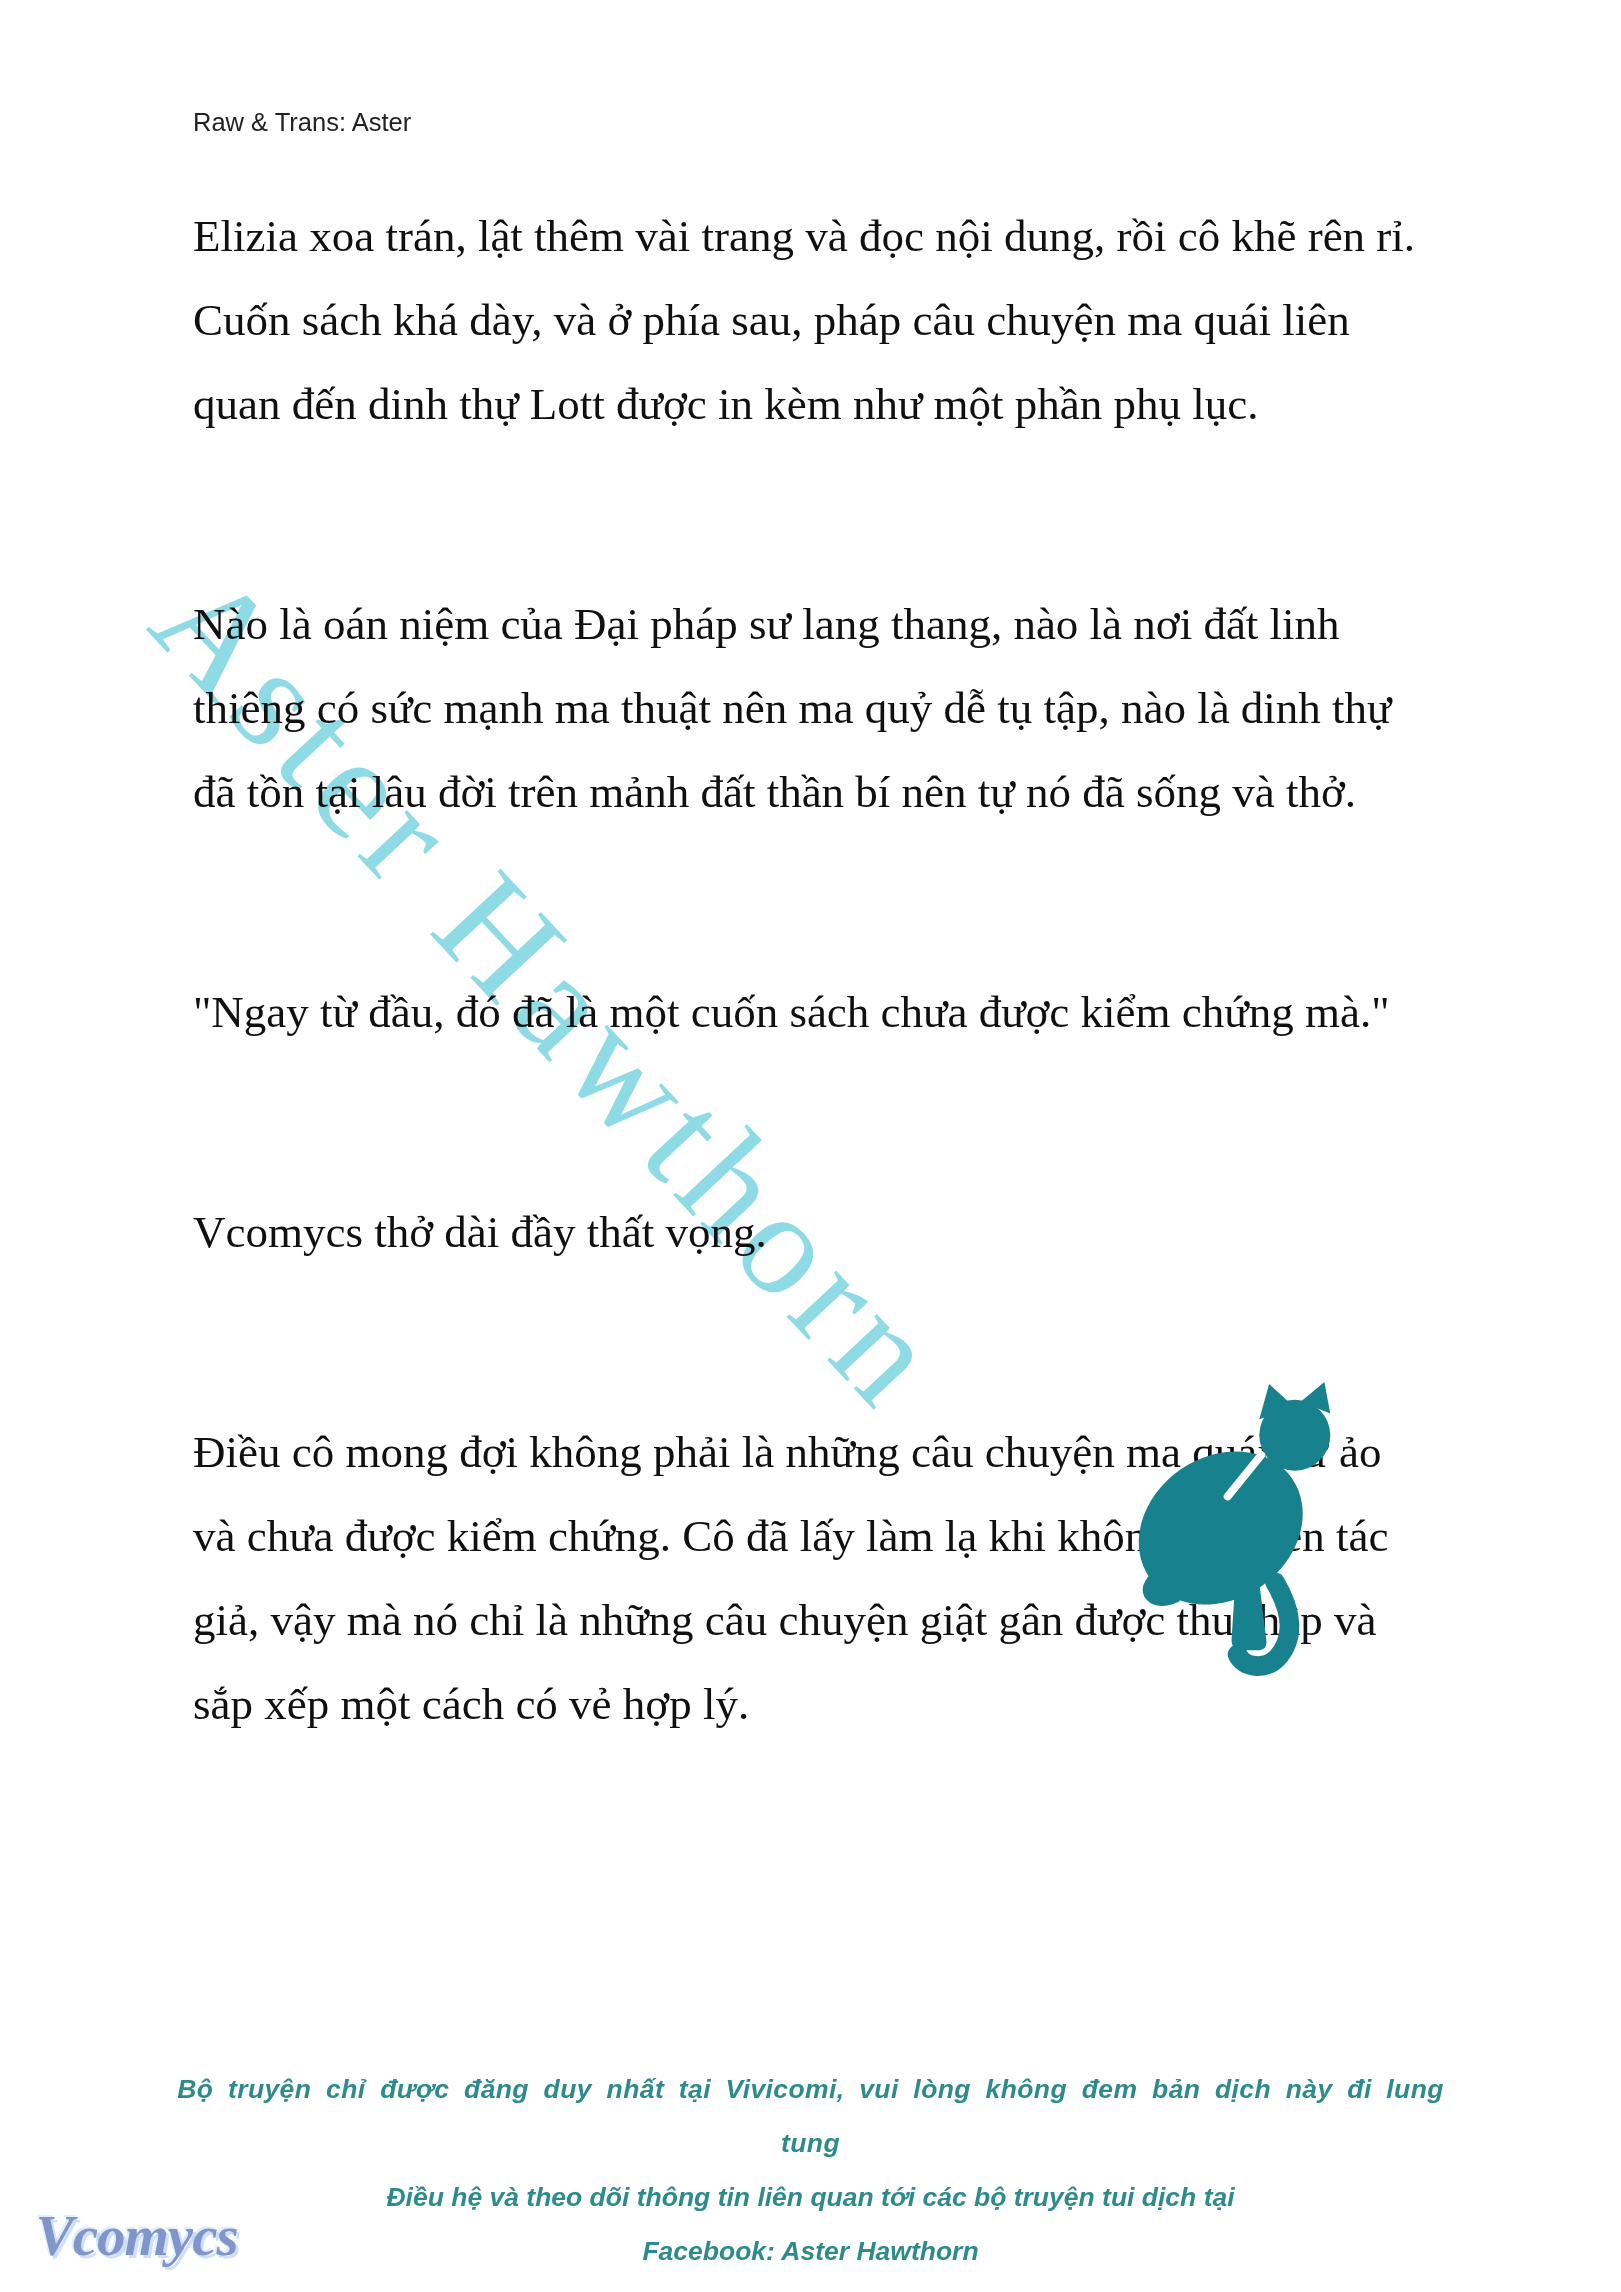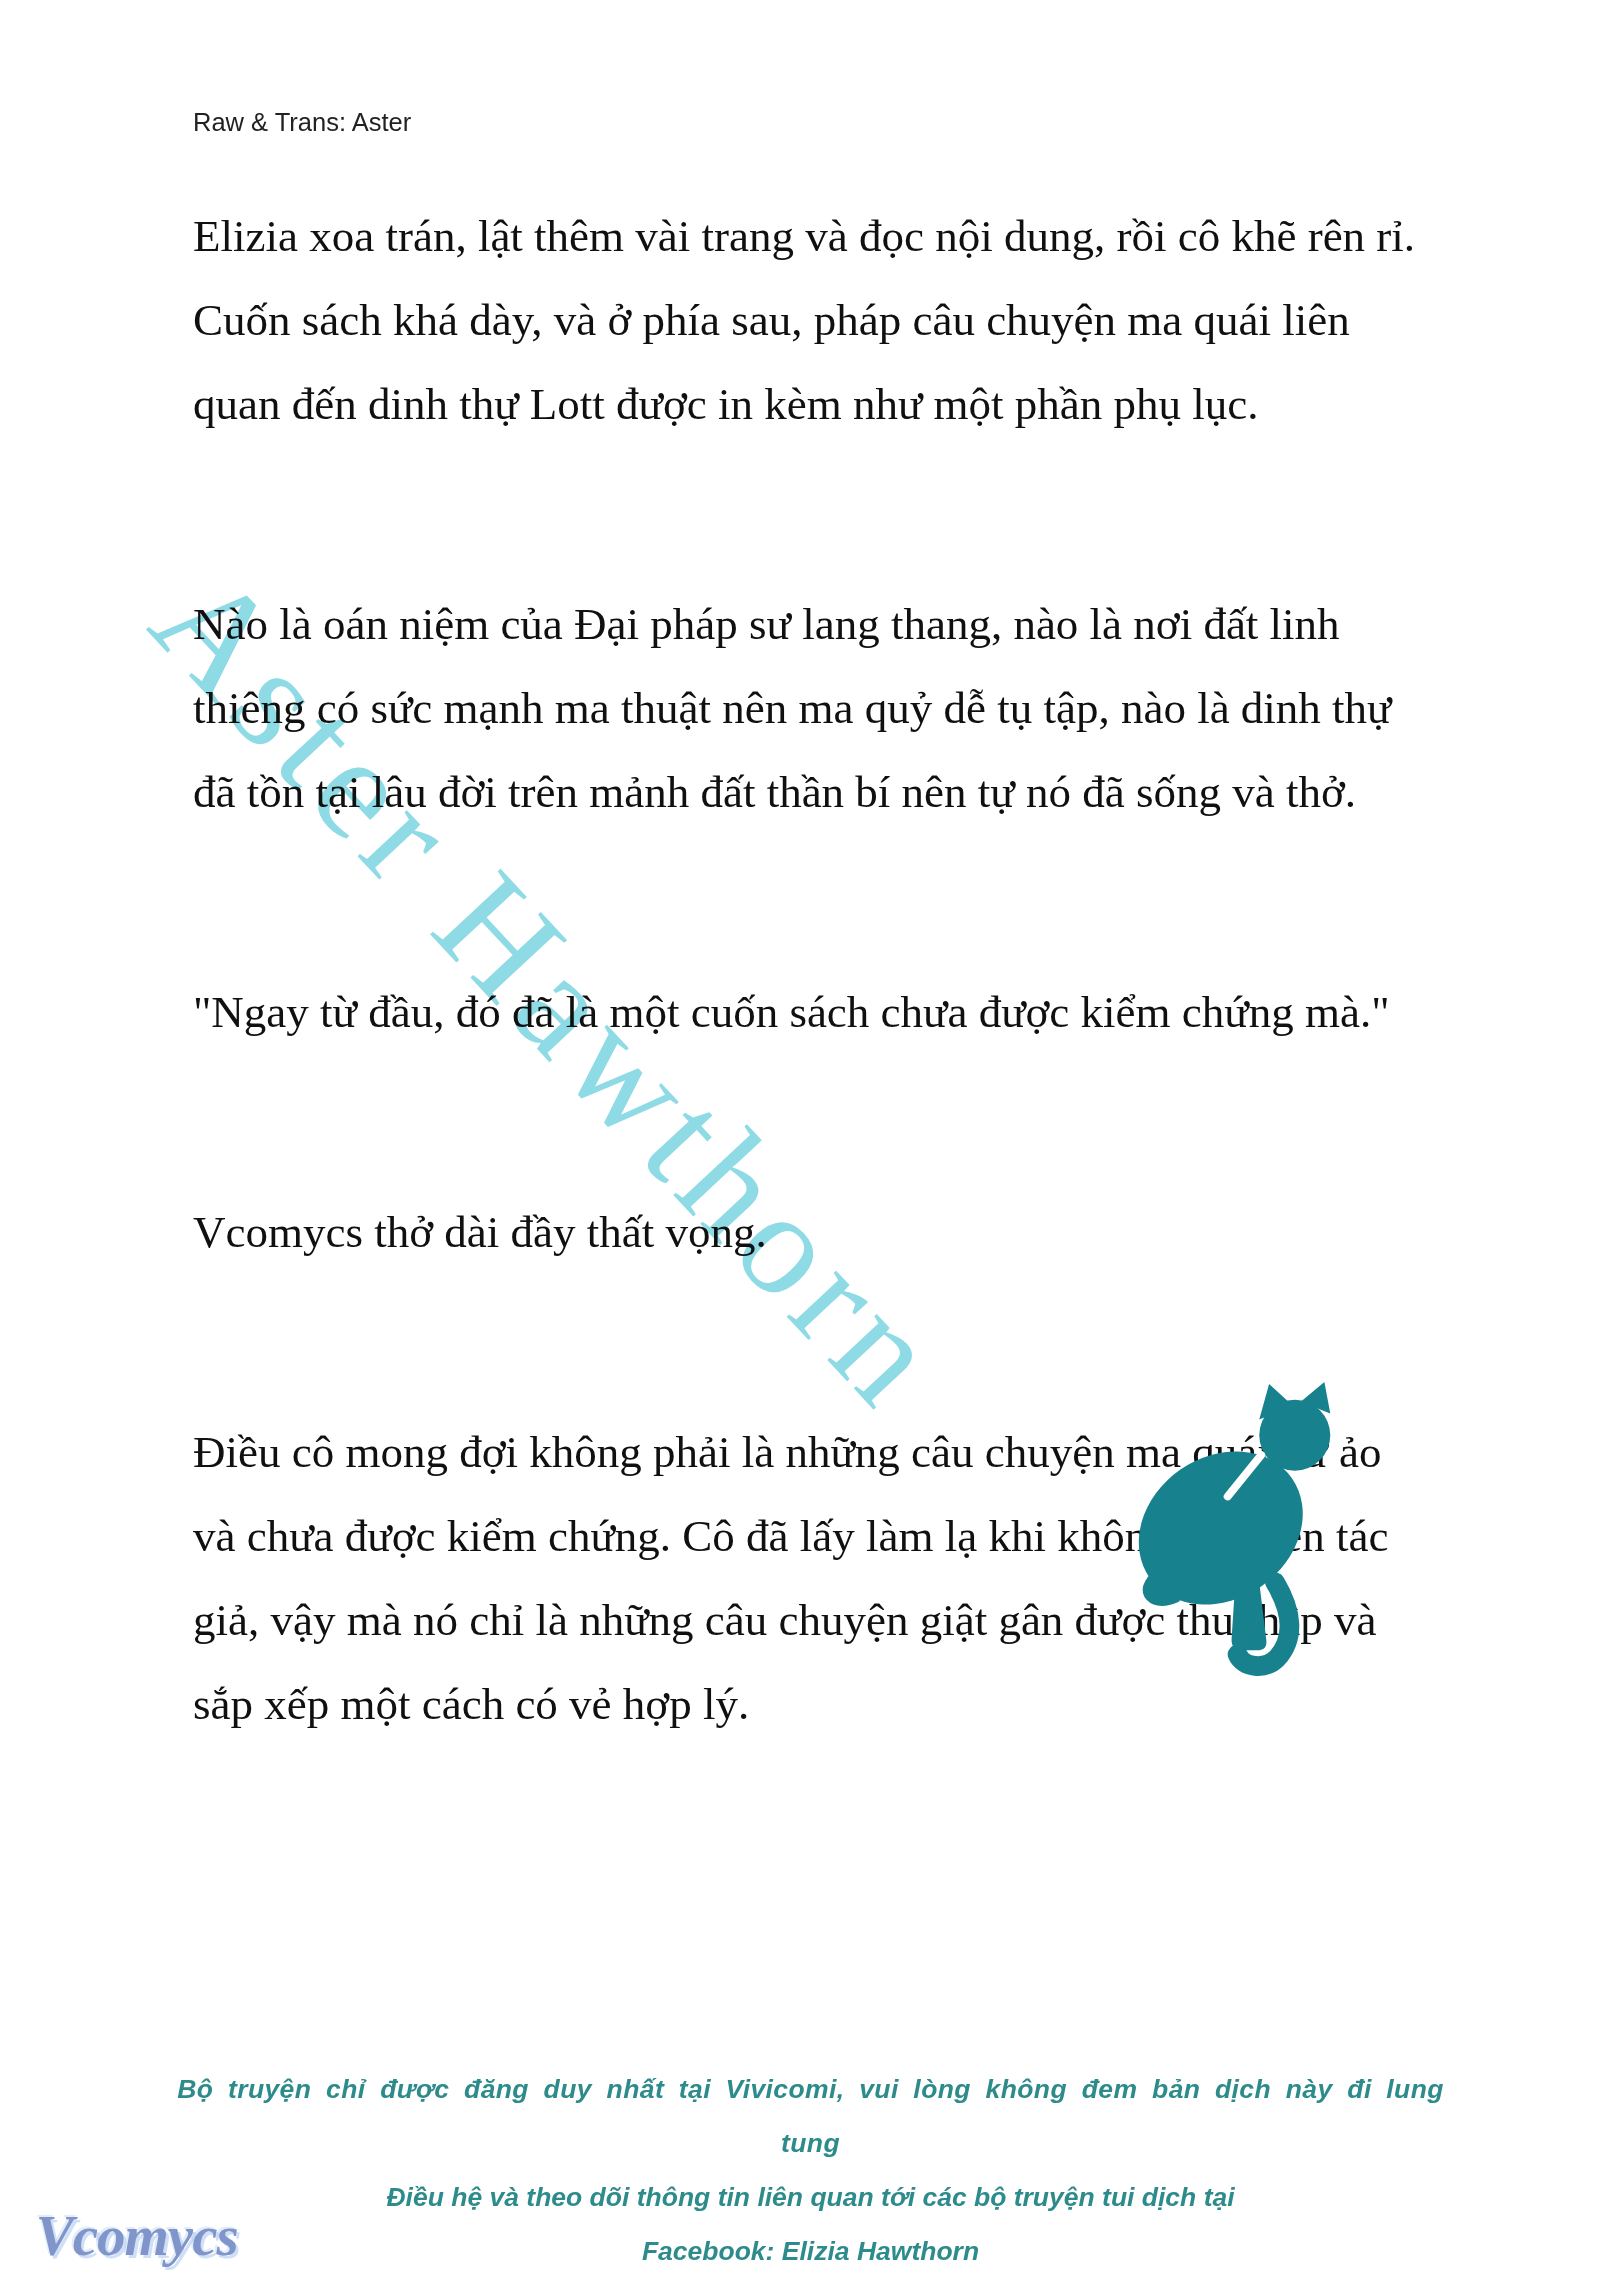--- a/index.html
+++ b/index.html
@@ -111,7 +111,7 @@
   <div class="footer">
     <div class="wide">Bộ truyện chỉ được đăng duy nhất tại Vivicomi, vui lòng không đem bản dịch này đi lung tung</div>
     <div>Điều hệ và theo dõi thông tin liên quan tới các bộ truyện tui dịch tại</div>
-    <div>Facebook: Elizia Hawthorn</div>
+    <div>Facebook: Aster Hawthorn</div>
   </div>
 
   <div class="logo">Vcomycs</div>

